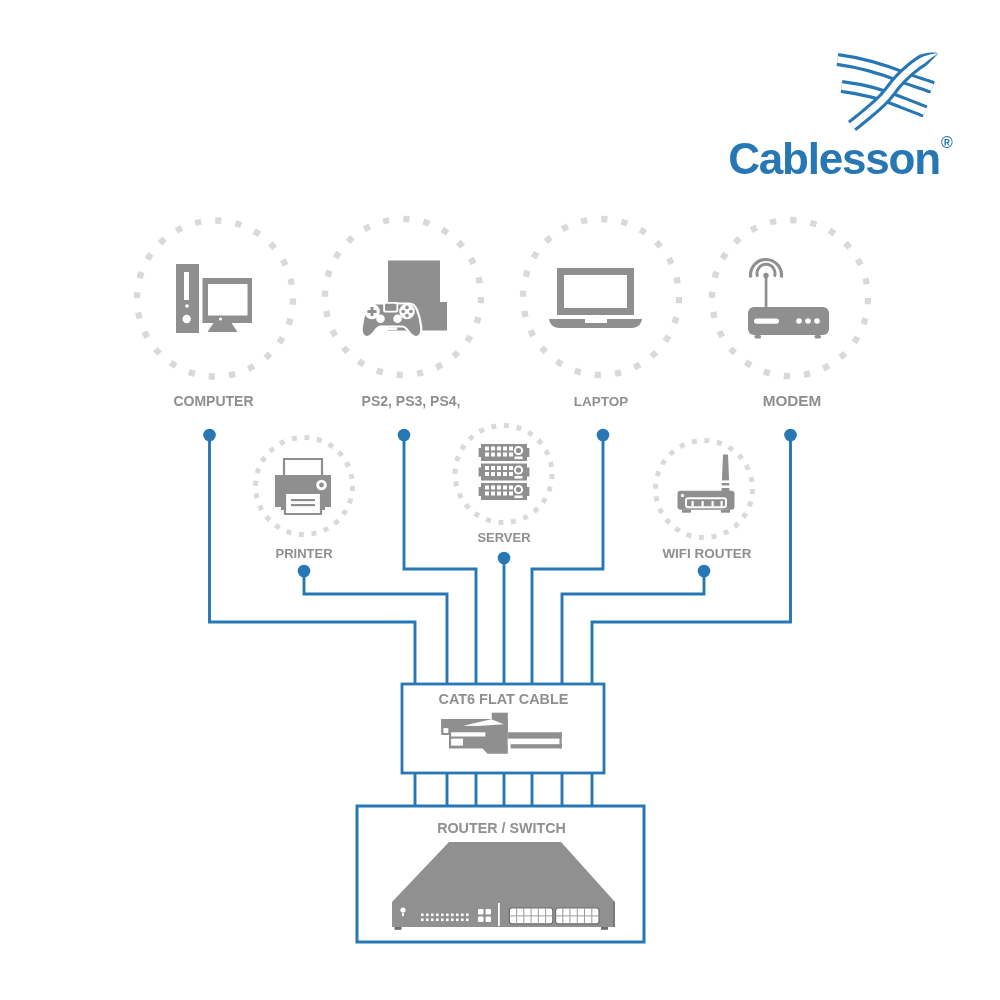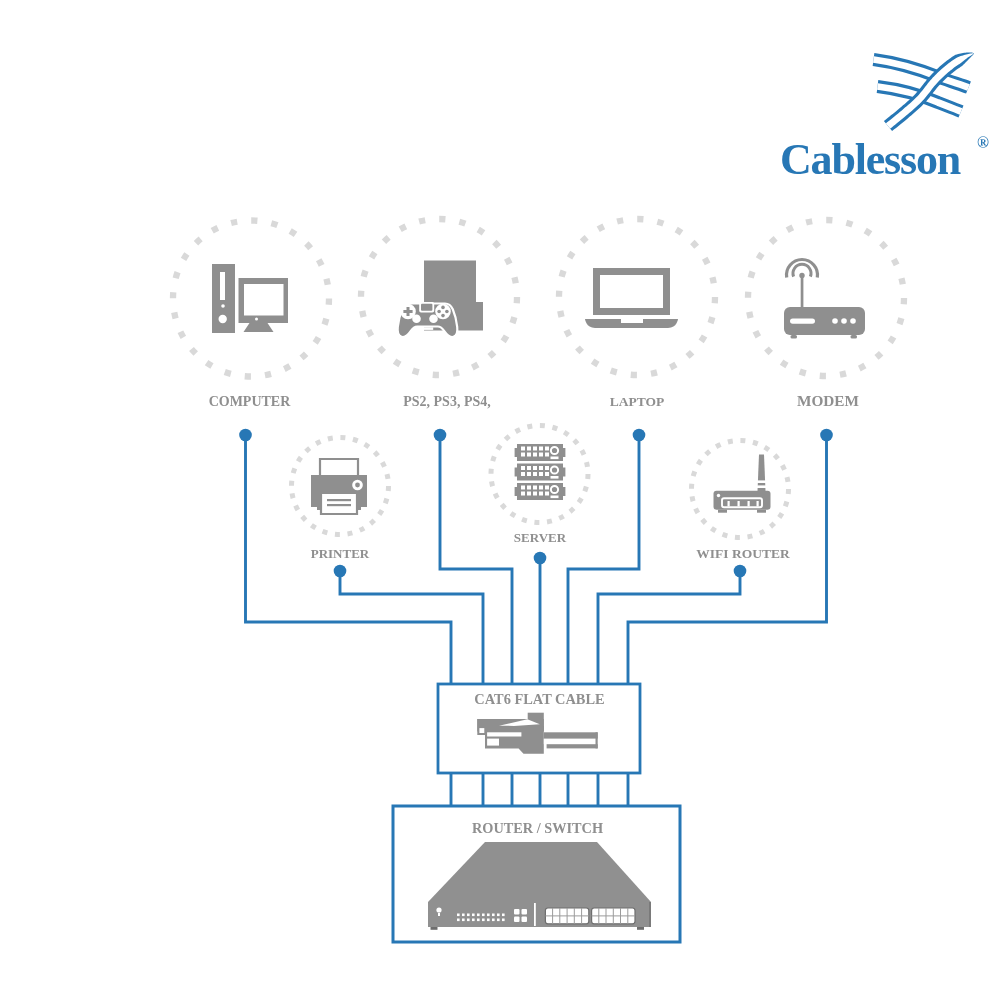--- a/index.html
+++ b/index.html
@@ -3,7 +3,7 @@
 <meta charset="utf-8">
 <style>
 html,body{margin:0;padding:0;background:#ffffff;}
-#page{width:924px;height:1000px;position:relative;font-family:Liberation Serif, serif;margin-left:36px;}
+#page{width:924px;height:1000px;position:relative;font-family:Liberation Sans, sans-serif;}
 </style>
 </head>
 <body>

